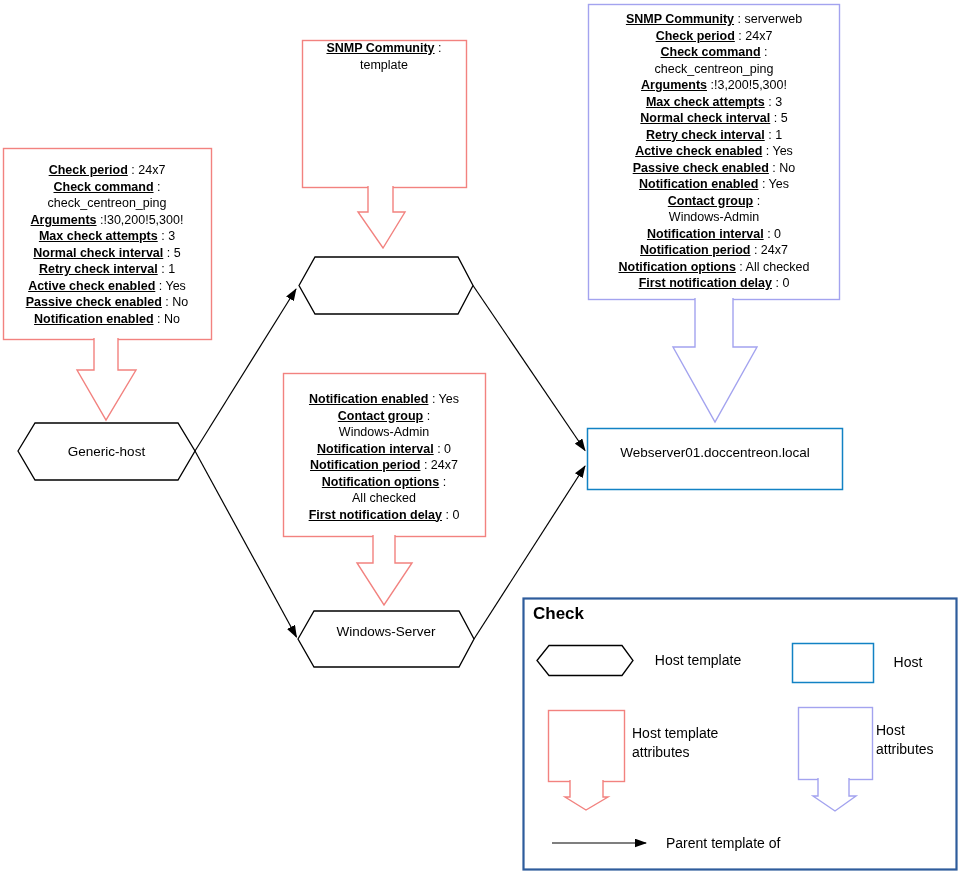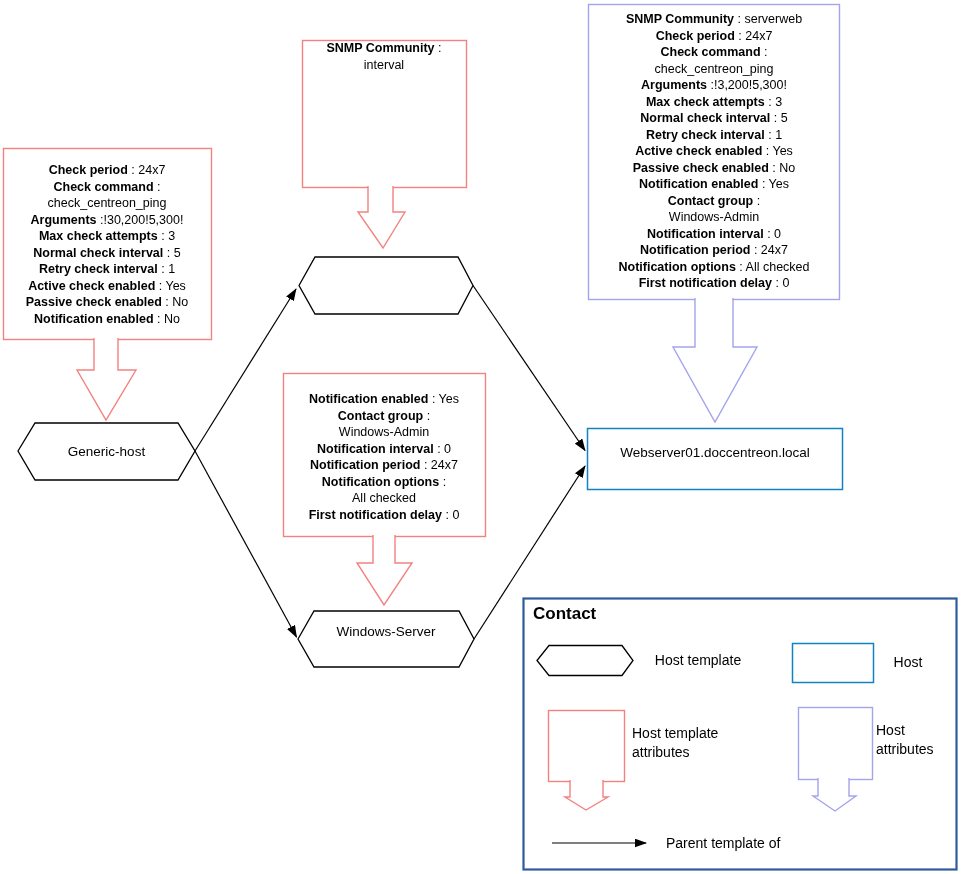--- a/index.html
+++ b/index.html
@@ -8,7 +8,7 @@
   .stage svg{position:absolute;left:0;top:0;}
   .abox-text{position:absolute;text-align:center;font-size:12.5px;line-height:16.5px;}
   .abox-text .ln{white-space:nowrap;}
-  .abox-text b{font-weight:bold;}
+  .abox-text b{font-weight:bold;text-decoration:underline;}
   .node-label{position:absolute;display:flex;align-items:center;justify-content:center;
               font-size:13.5px;text-align:center;}
   .legend-title{position:absolute;font-size:17px;font-weight:bold;}

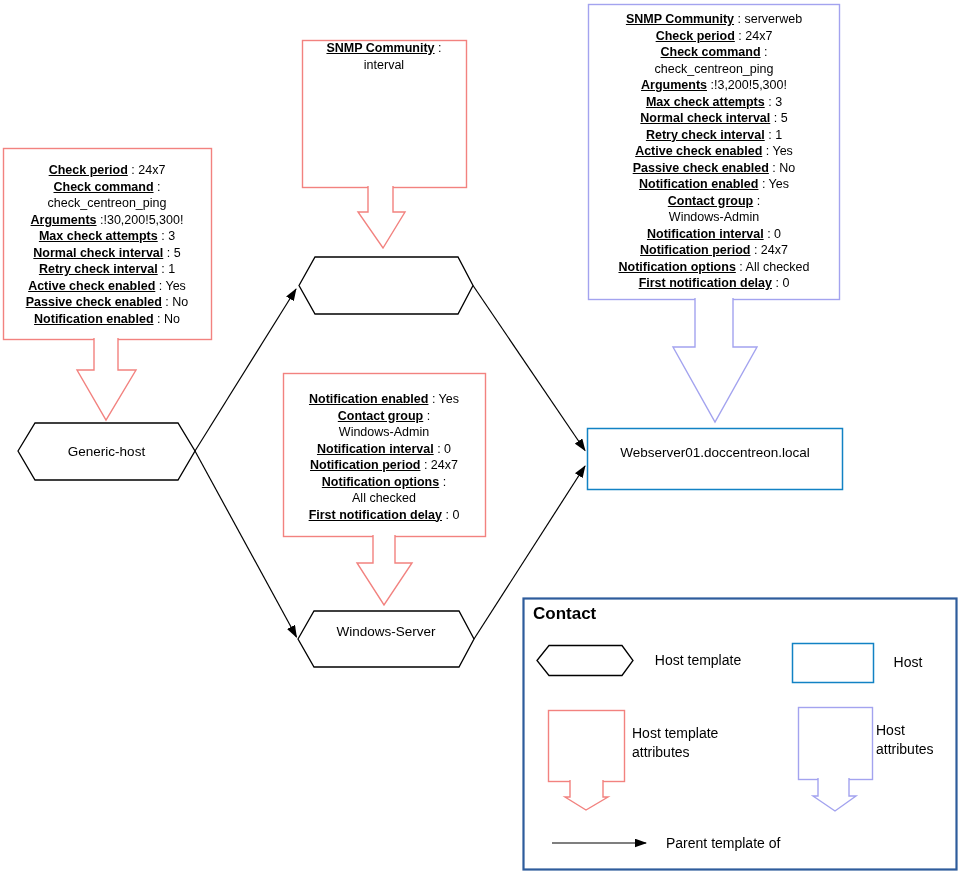--- a/index.html
+++ b/index.html
@@ -80,7 +80,7 @@
   <div class="abox-text" style="left:302px;top:40px;width:164px;">
 
   <div class="ln"><b>SNMP Community</b><span> :</span></div>
-      <div class="ln"><b></b><span>interval</span></div>
+      <div class="ln"><b></b><span>template</span></div>
     </div>
 
   <div class="abox-text" style="left:283px;top:373px;width:202px;padding-top:18px;">

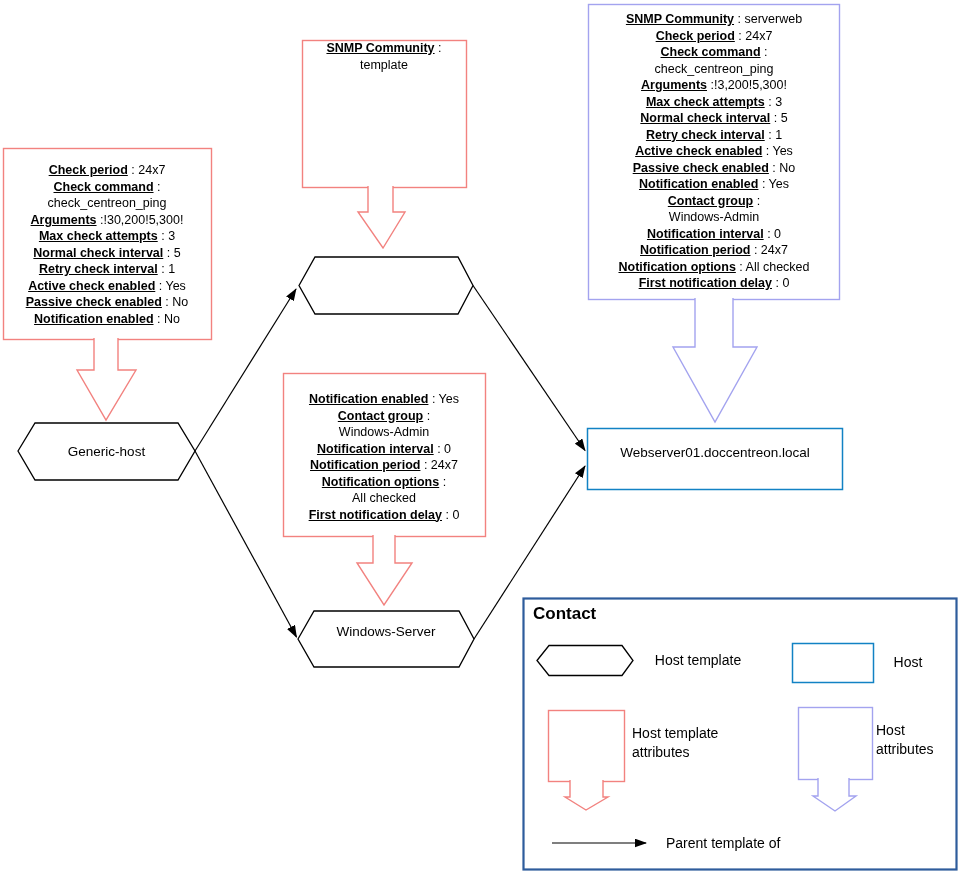--- a/index.html
+++ b/index.html
@@ -120,7 +120,7 @@
   <div class="node-label" style="left:298px;top:611px;width:176px;height:40px;">Windows-Server</div>
   <div class="node-label" style="left:587px;top:428px;width:256px;height:48px;">Webserver01.doccentreon.local</div>
 
-  <div class="legend-title" style="left:533px;top:604px;">Contact</div>
+  <div class="legend-title" style="left:533px;top:604px;">Check</div>
   <div class="legend-label" style="left:638px;top:645px;width:120px;height:31px;">Host template</div>
   <div class="legend-label" style="left:878px;top:647px;width:60px;height:31px;">Host</div>
   <div class="legend-label" style="left:876px;top:718px;width:84px;height:44px;">Host attributes</div>

